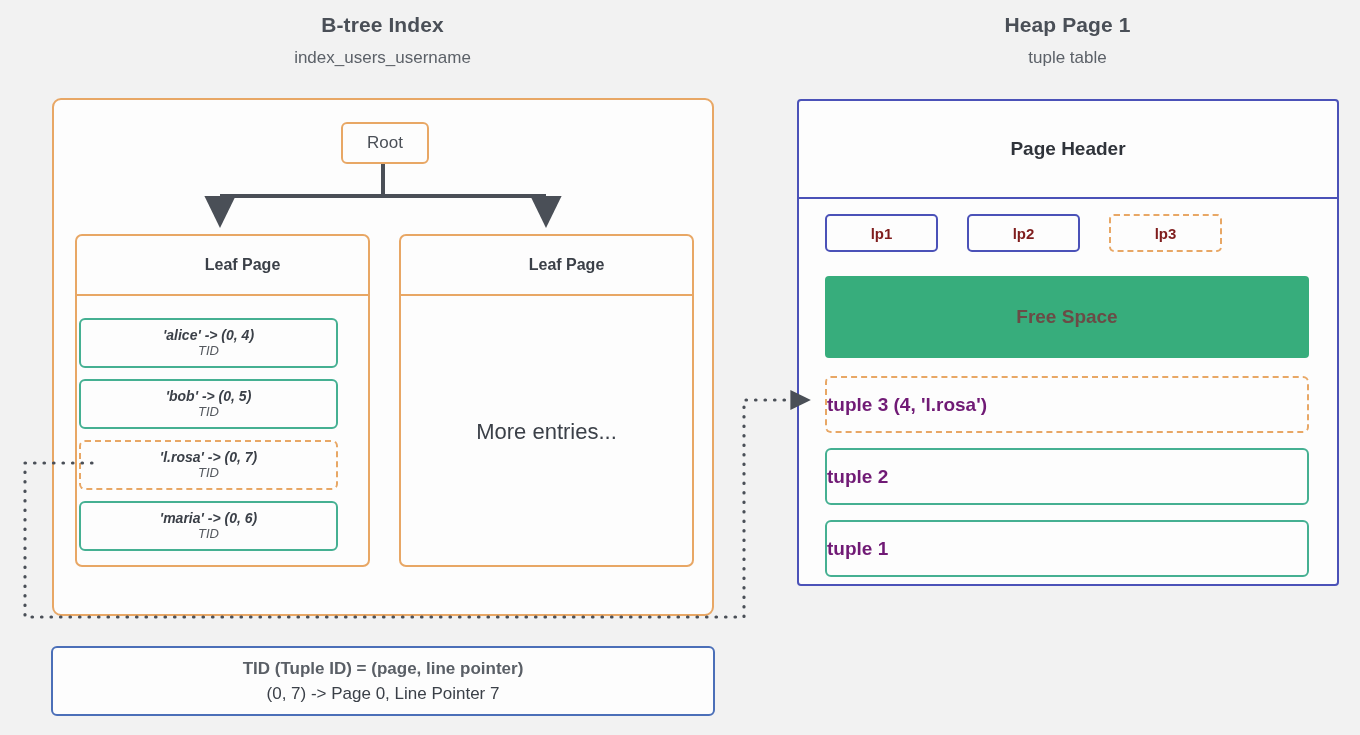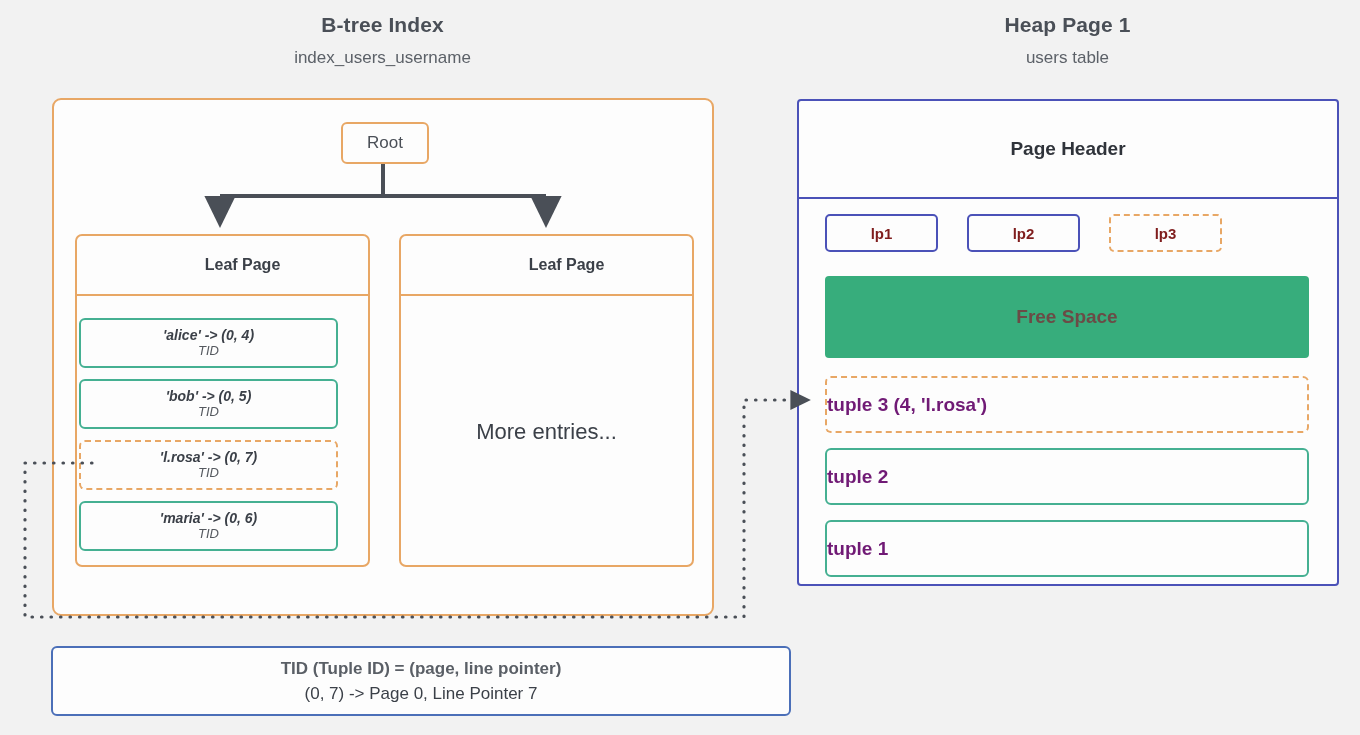--- a/index.html
+++ b/index.html
@@ -211,7 +211,7 @@
   <div class="abs col-sub" style="left:50px; top:48px; width:665px;">index_users_username</div>
 
   <div class="abs col-title" style="left:795px; top:13px; width:545px;">Heap Page 1</div>
-  <div class="abs col-sub" style="left:795px; top:48px; width:545px;">users table</div>
+  <div class="abs col-sub" style="left:795px; top:48px; width:545px;">tuple table</div>
 
   <div class="abs index-panel" style="left:52px; top:98px; width:662px; height:518px;">
 

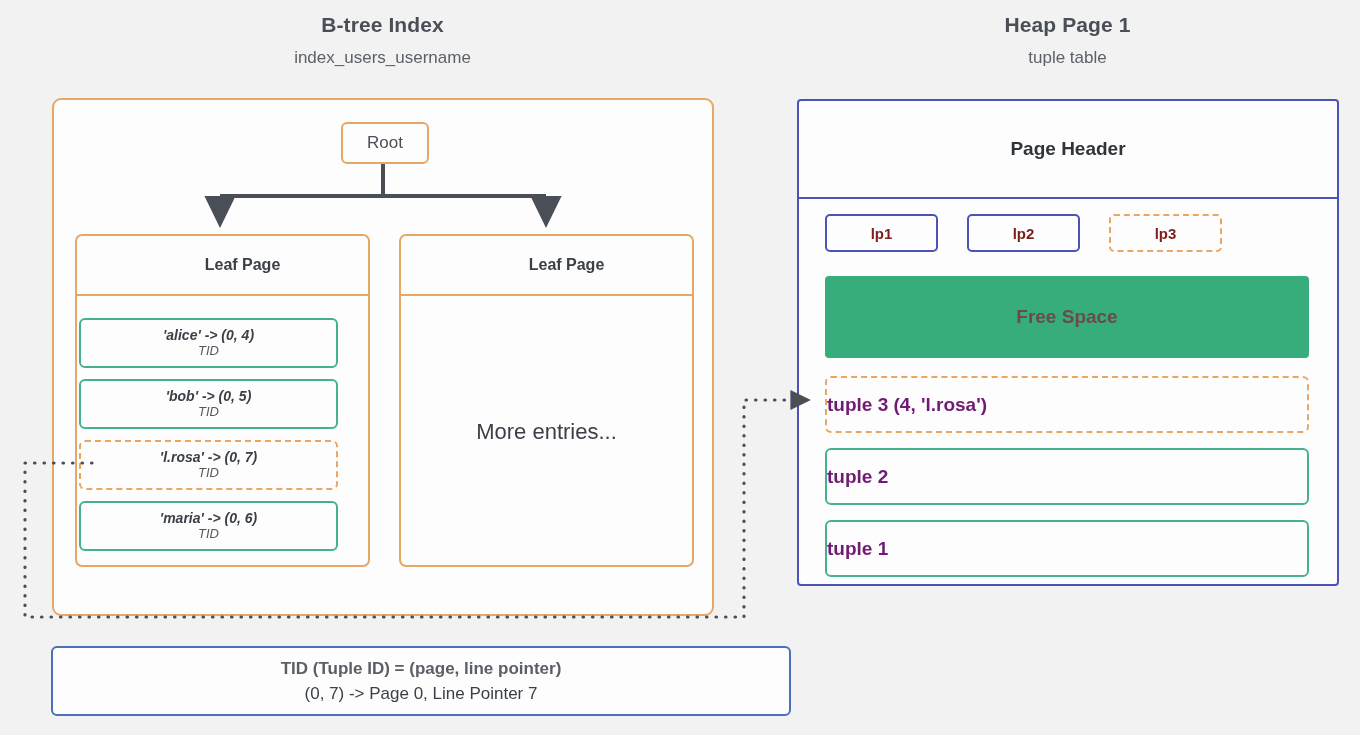--- a/index.html
+++ b/index.html
@@ -278,7 +278,7 @@
     </div>
   </div>
 
-  <div class="abs legend" style="left:51px; top:646px; width:740px; height:70px;">
+  <div class="abs legend" style="left:51px; top:646px; width:664px; height:70px;">
     <div class="legend-main">TID (Tuple ID) = (page, line pointer)</div>
     <div class="legend-sub">(0, 7) -&gt; Page 0, Line Pointer 7</div>
   </div>

